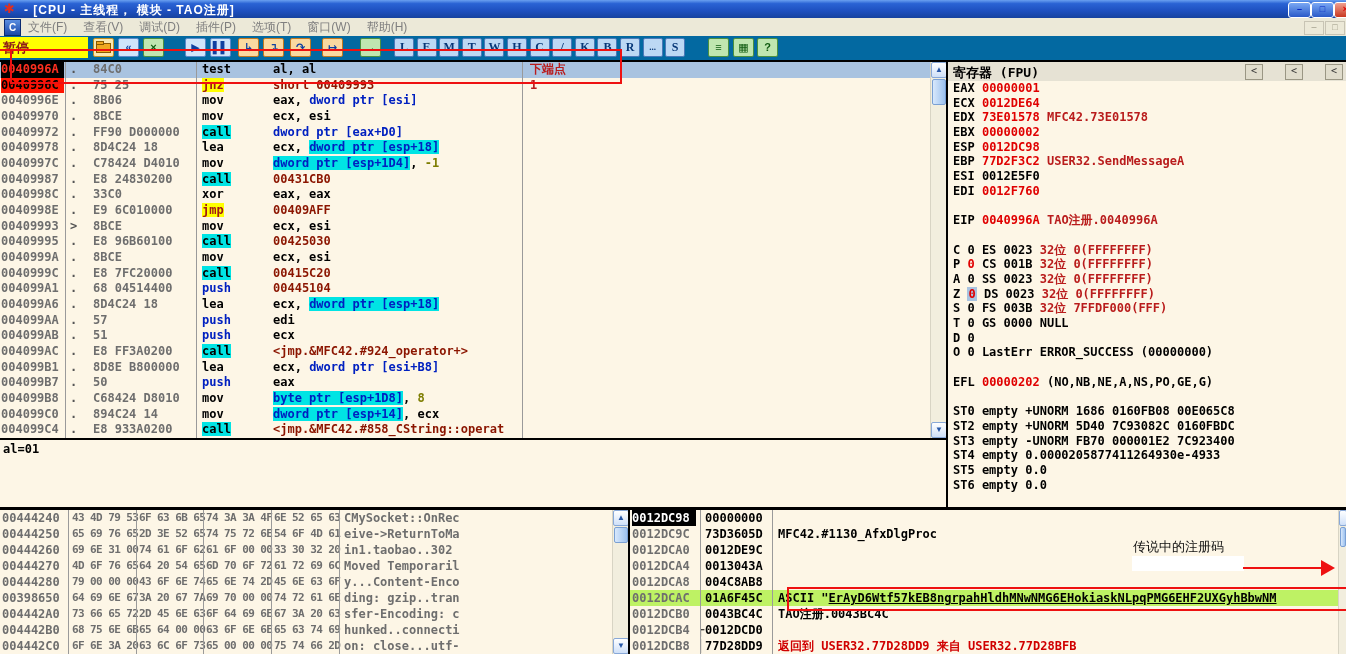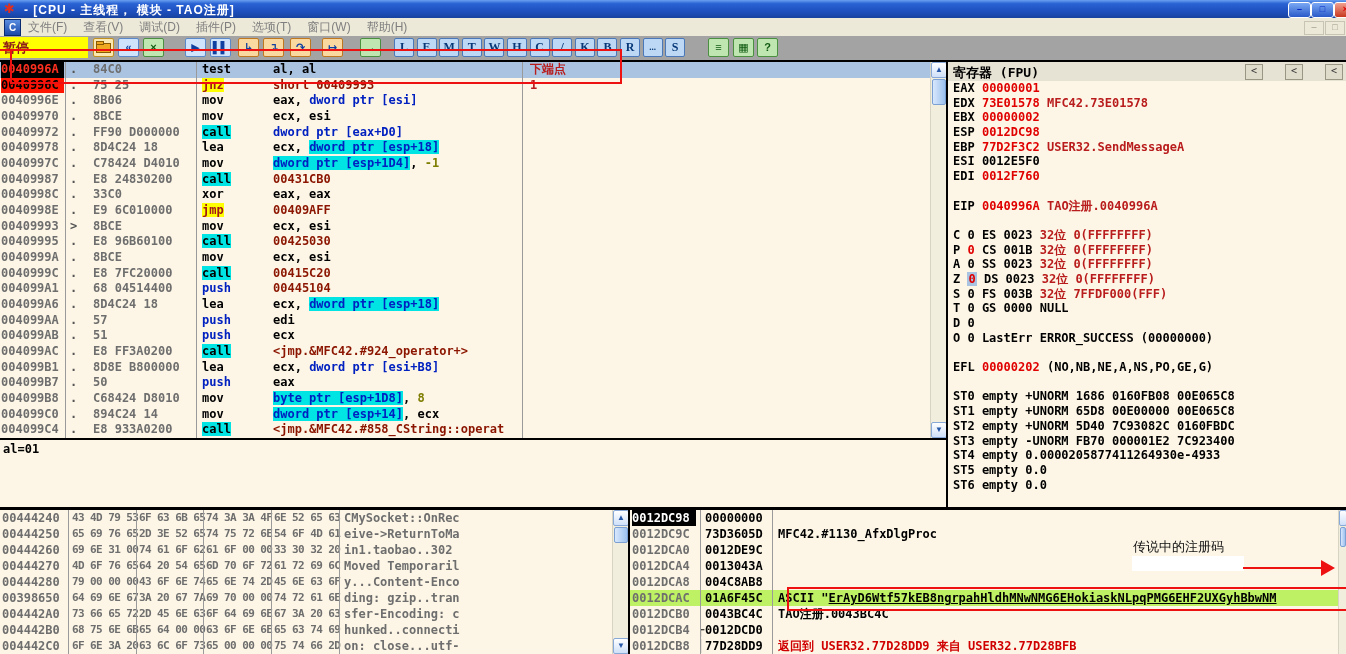--- a/index.html
+++ b/index.html
@@ -27,7 +27,7 @@
     text-align:center;border:1px solid #c8c4b4;background:#ece9d8;}
 
   
-  #toolbar{position:absolute;left:0;top:36px;width:1346px;height:24px;background:#a3a3a3;}
+  #toolbar{position:absolute;left:0;top:36px;width:1346px;height:24px;background:#0369a1;}
   #status-label{position:absolute;left:0;top:1px;width:88px;height:21px;background:#ffff00;
     color:#8b1a1a;font-size:13px;font-weight:bold;line-height:21px;padding-left:3px;box-sizing:border-box;}
   .tb{position:absolute;top:2px;width:21px;height:19px;border:1px solid;border-radius:2px;text-align:center;

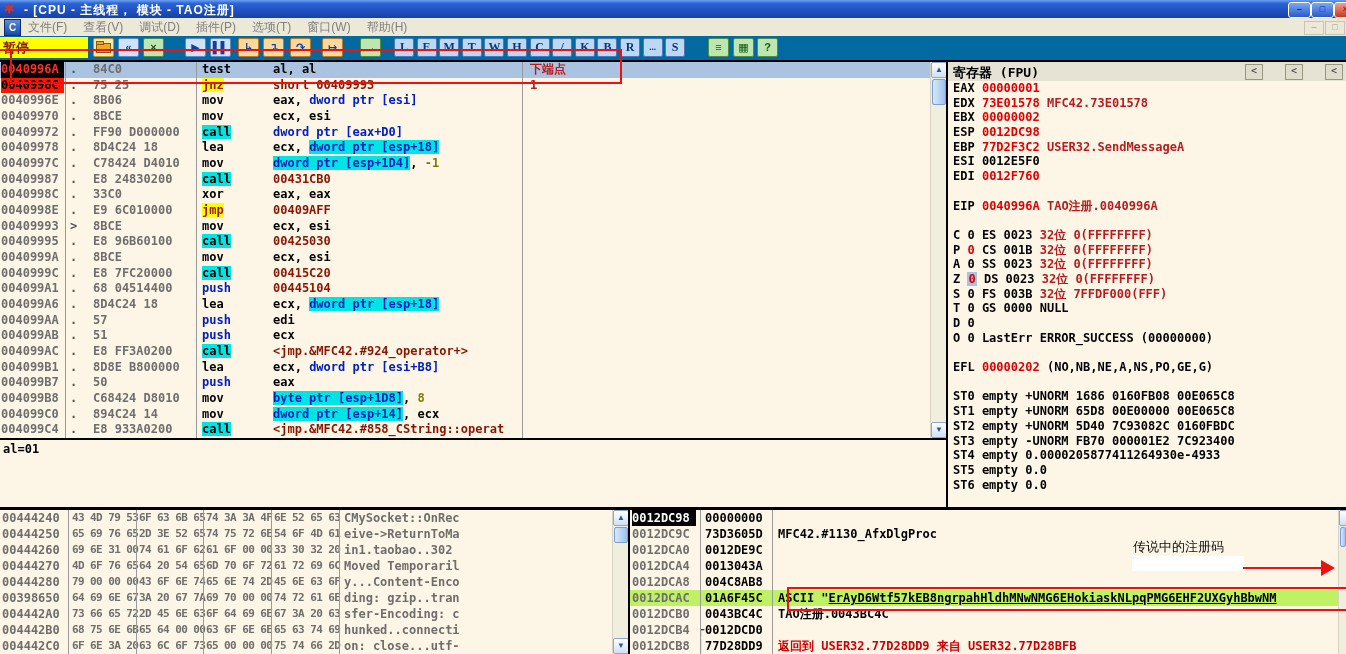--- a/index.html
+++ b/index.html
@@ -399,6 +399,7 @@
   <div id="registers" class="pane mono">
     <div id="reg-lines">
         <div class="rline"><span>EAX </span><span class="r">00000001</span></div>
+        <div class="rline"><span>ECX </span><span class="r">0012DE64</span></div>
         <div class="rline"><span>EDX </span><span class="r">73E01578</span><span class="g"> MFC42.73E01578</span></div>
         <div class="rline"><span>EBX </span><span class="r">00000002</span></div>
         <div class="rline"><span>ESP </span><span class="r">0012DC98</span></div>

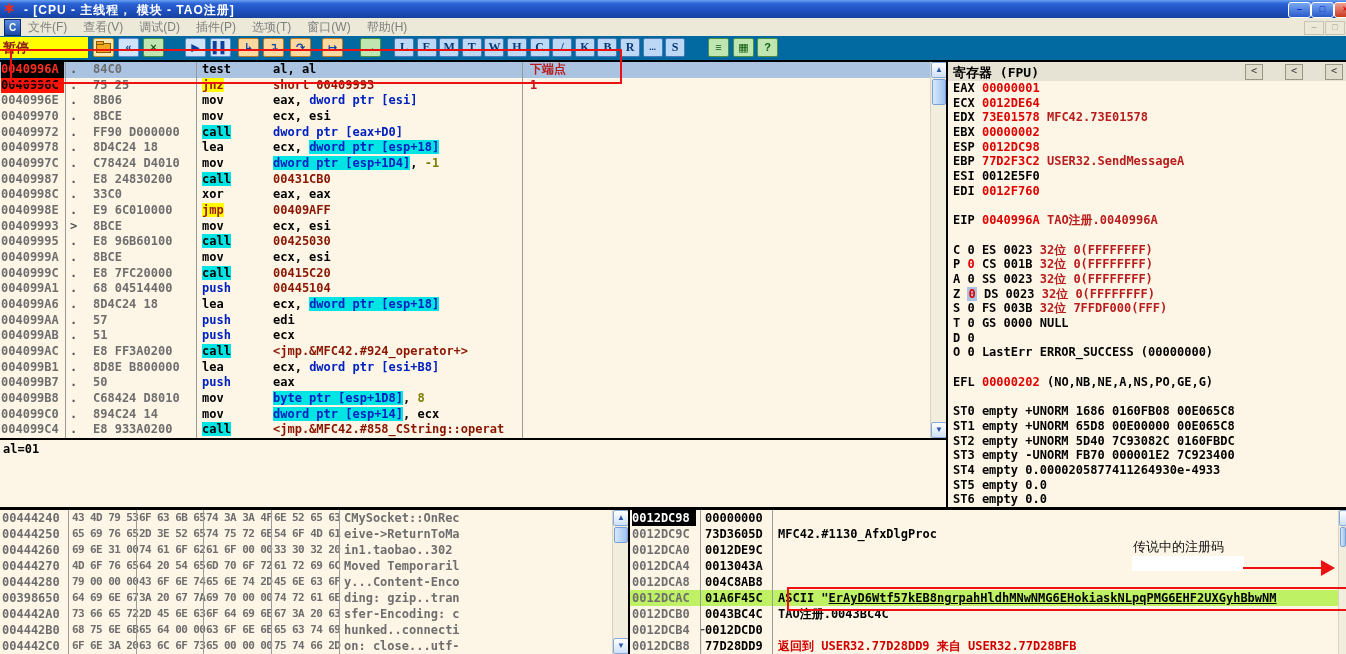--- a/index.html
+++ b/index.html
@@ -421,7 +421,6 @@
         <div class="rline"><span>EFL </span><span class="r">00000202</span><span> (NO,NB,NE,A,NS,PO,GE,G)</span></div>
         <div class="rline"></div>
         <div class="rline"><span>ST0 empty +UNORM 1686 0160FB08 00E065C8</span></div>
-        <div class="rline"><span>ST1 empty +UNORM 65D8 00E00000 00E065C8</span></div>
         <div class="rline"><span>ST2 empty +UNORM 5D40 7C93082C 0160FBDC</span></div>
         <div class="rline"><span>ST3 empty -UNORM FB70 000001E2 7C923400</span></div>
         <div class="rline"><span>ST4 empty 0.0000205877411264930e-4933</span></div>

